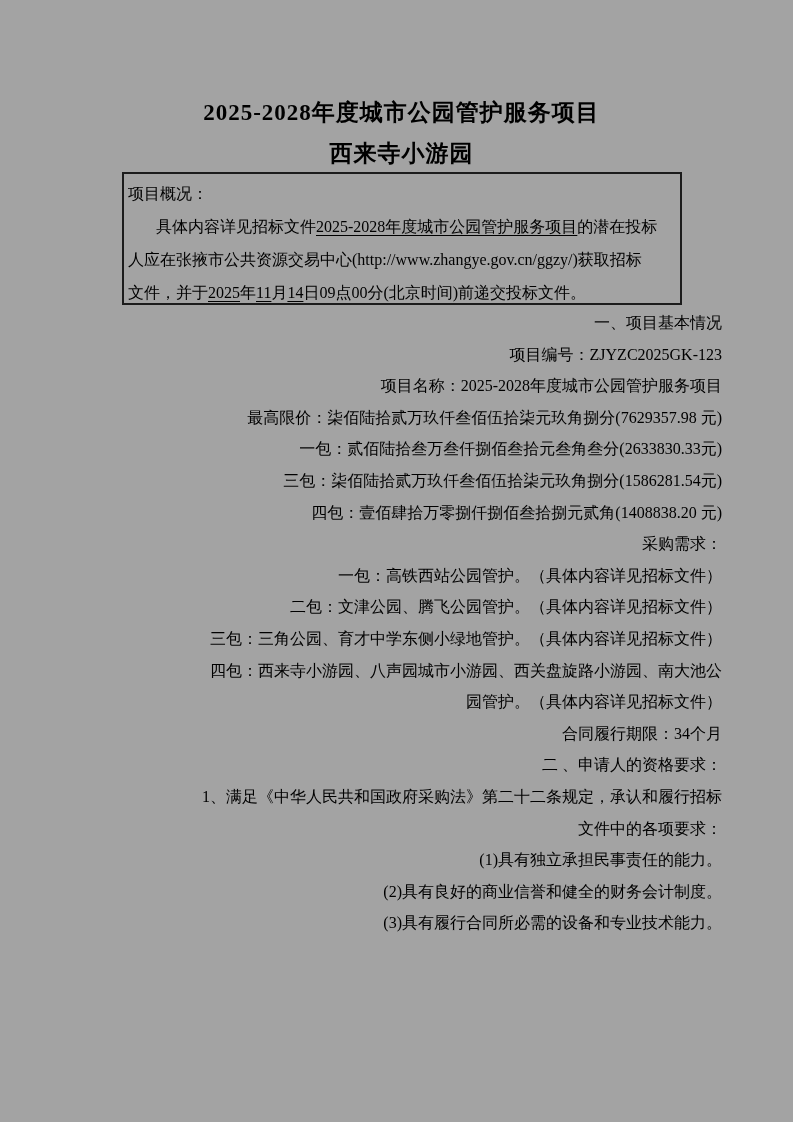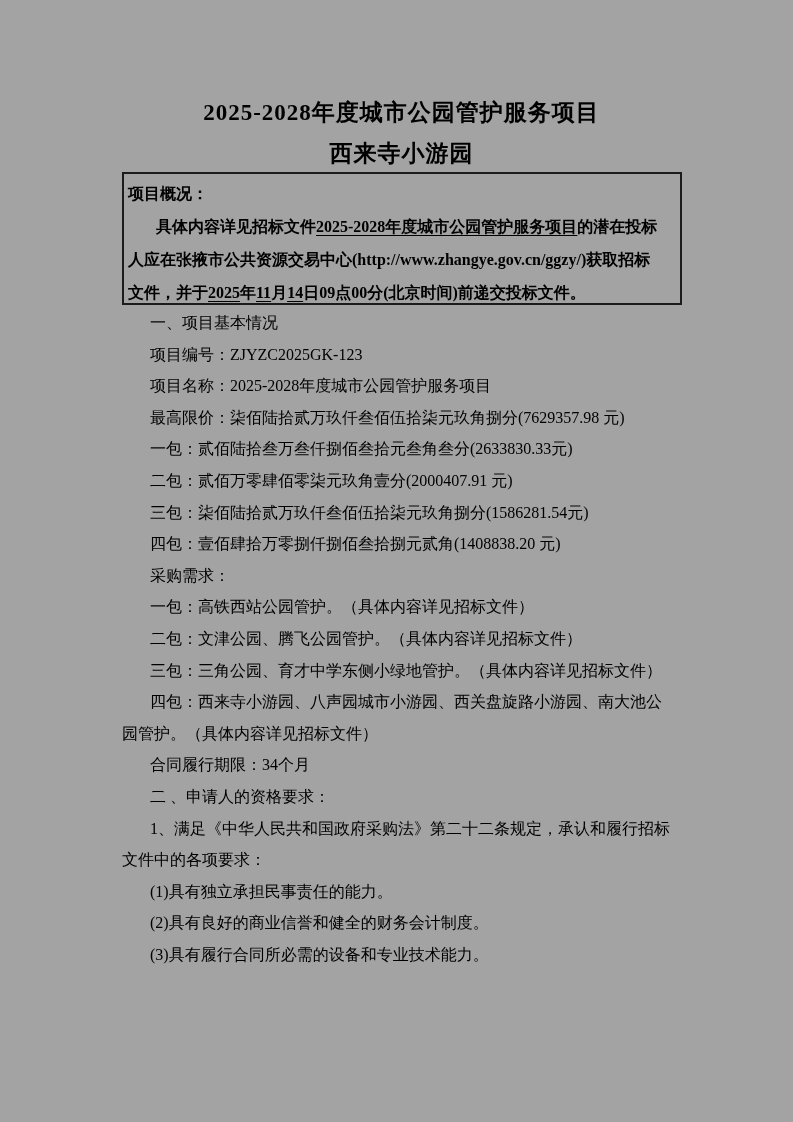--- a/index.html
+++ b/index.html
@@ -42,7 +42,6 @@
   }
   .overview-box .line {
     white-space: nowrap;
-    font-weight: bold;
   }
   .indent2 {
     padding-left: 28px;

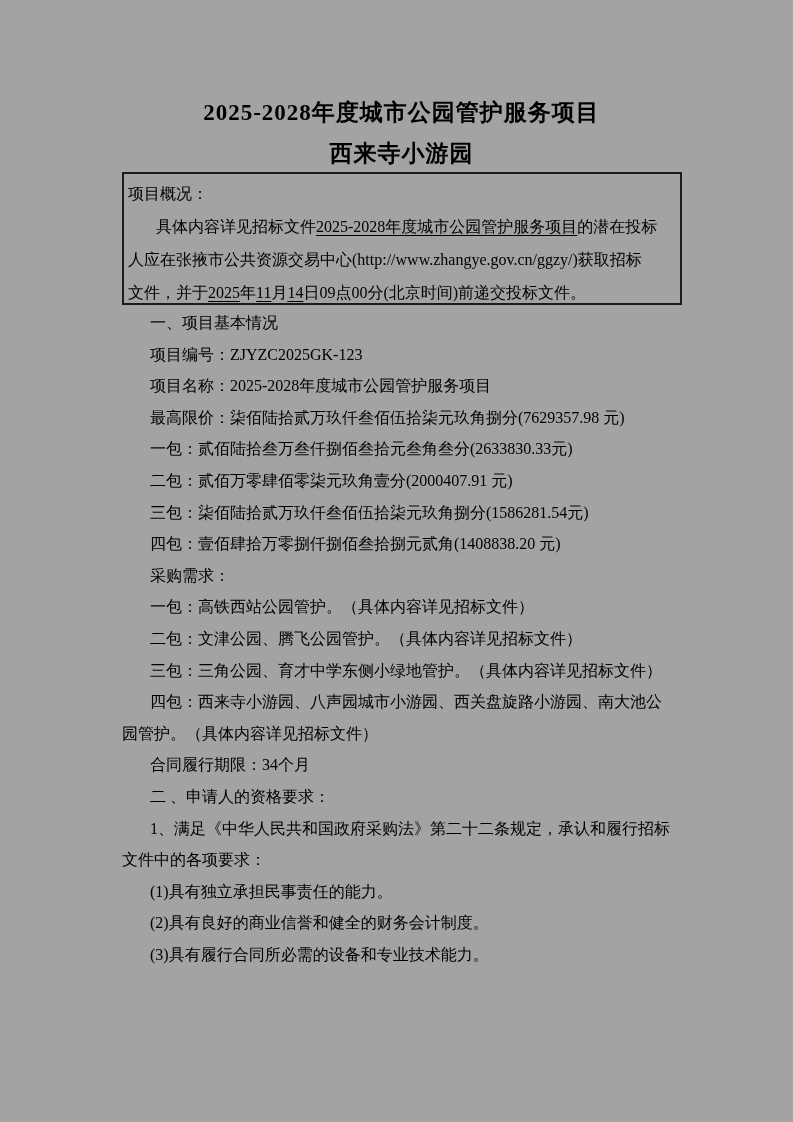--- a/index.html
+++ b/index.html
@@ -60,6 +60,7 @@
   }
   .body-text .line {
     white-space: nowrap;
+    text-align: right;
   }
 </style>
 </head>

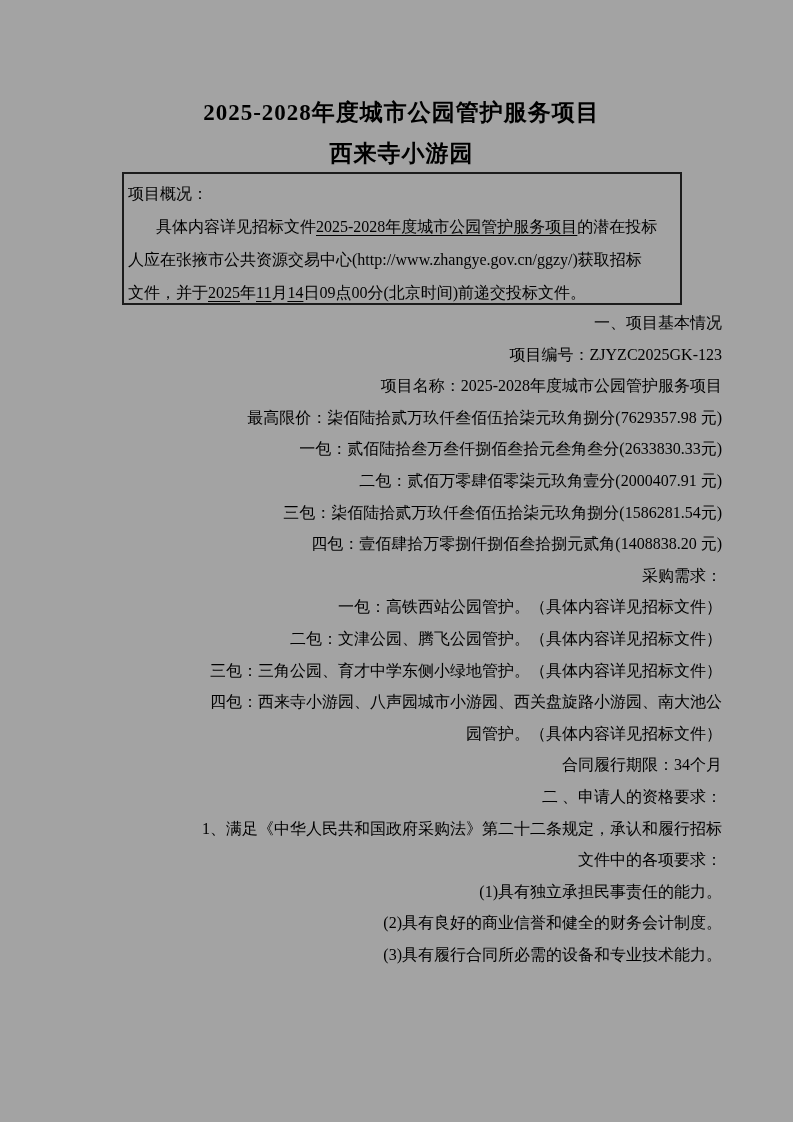--- a/index.html
+++ b/index.html
@@ -86,7 +86,6 @@
     <div class="line indent2">项目名称：2025-2028年度城市公园管护服务项目</div>
     <div class="line indent2">最高限价：柒佰陆拾贰万玖仟叁佰伍拾柒元玖角捌分(7629357.98 元)</div>
     <div class="line indent2">一包：贰佰陆拾叁万叁仟捌佰叁拾元叁角叁分(2633830.33元)</div>
-    <div class="line indent2">二包：贰佰万零肆佰零柒元玖角壹分(2000407.91 元)</div>
     <div class="line indent2">三包：柒佰陆拾贰万玖仟叁佰伍拾柒元玖角捌分(1586281.54元)</div>
     <div class="line indent2">四包：壹佰肆拾万零捌仟捌佰叁拾捌元贰角(1408838.20 元)</div>
     <div class="line indent2">采购需求：</div>

